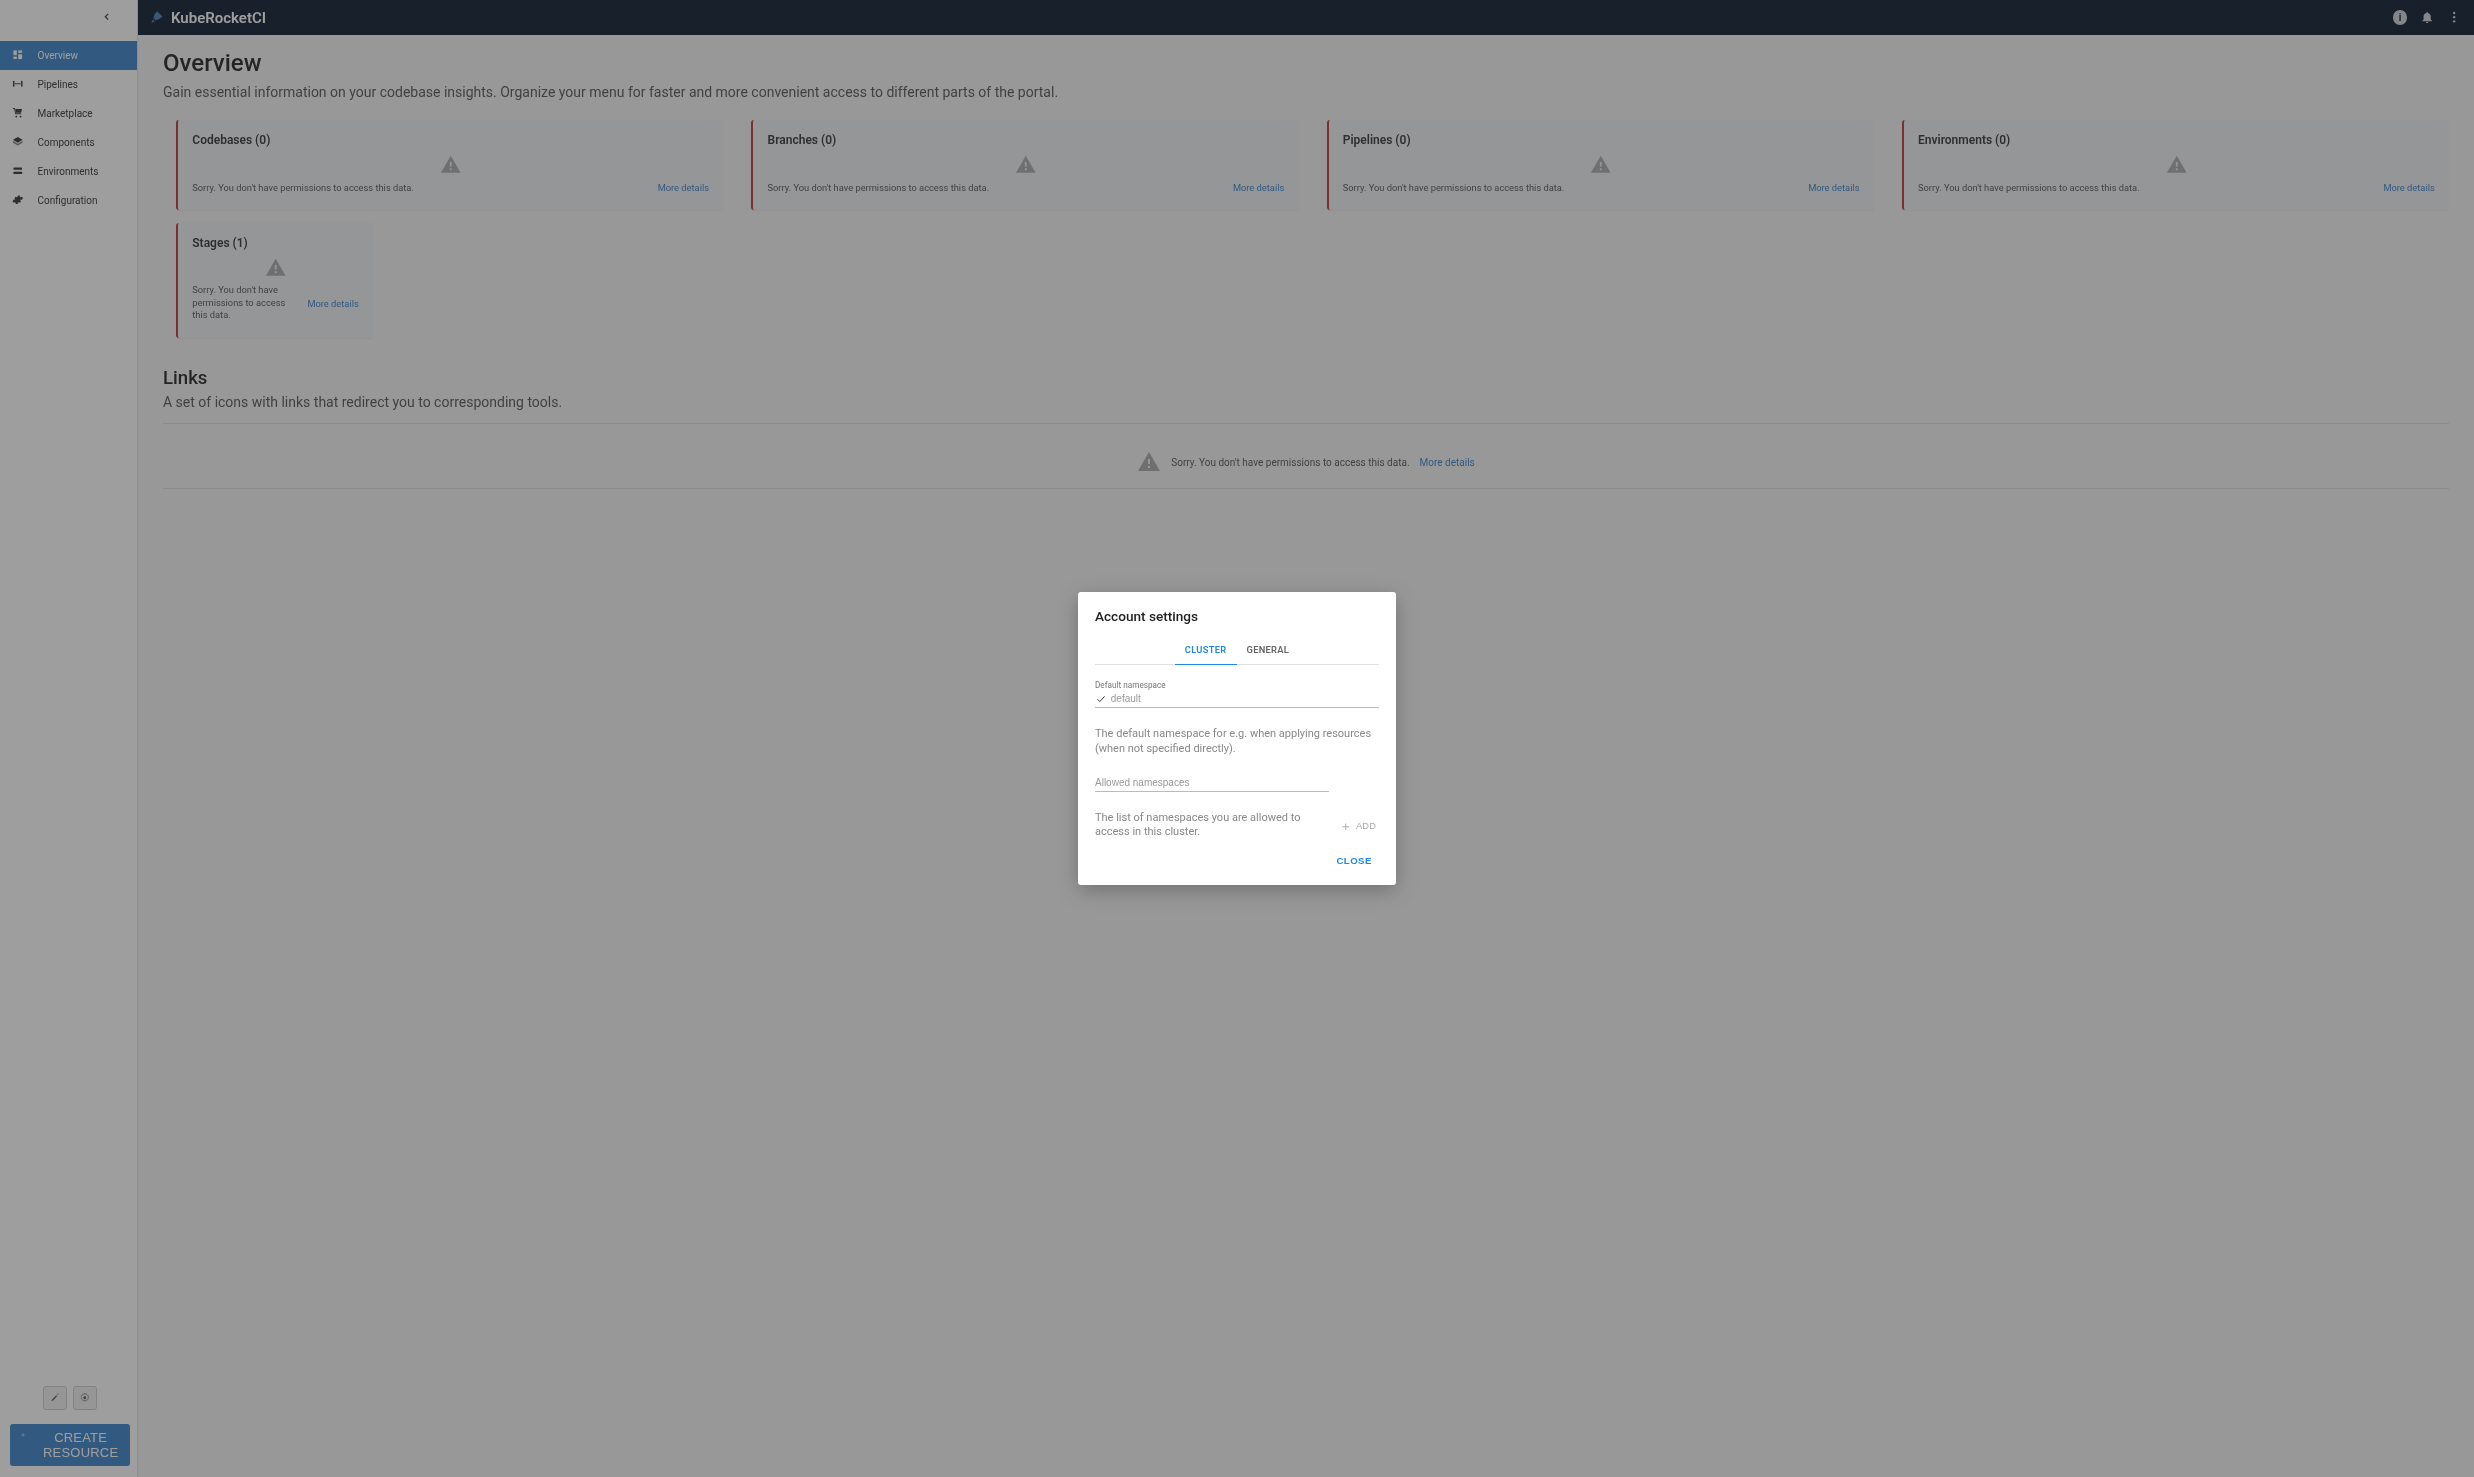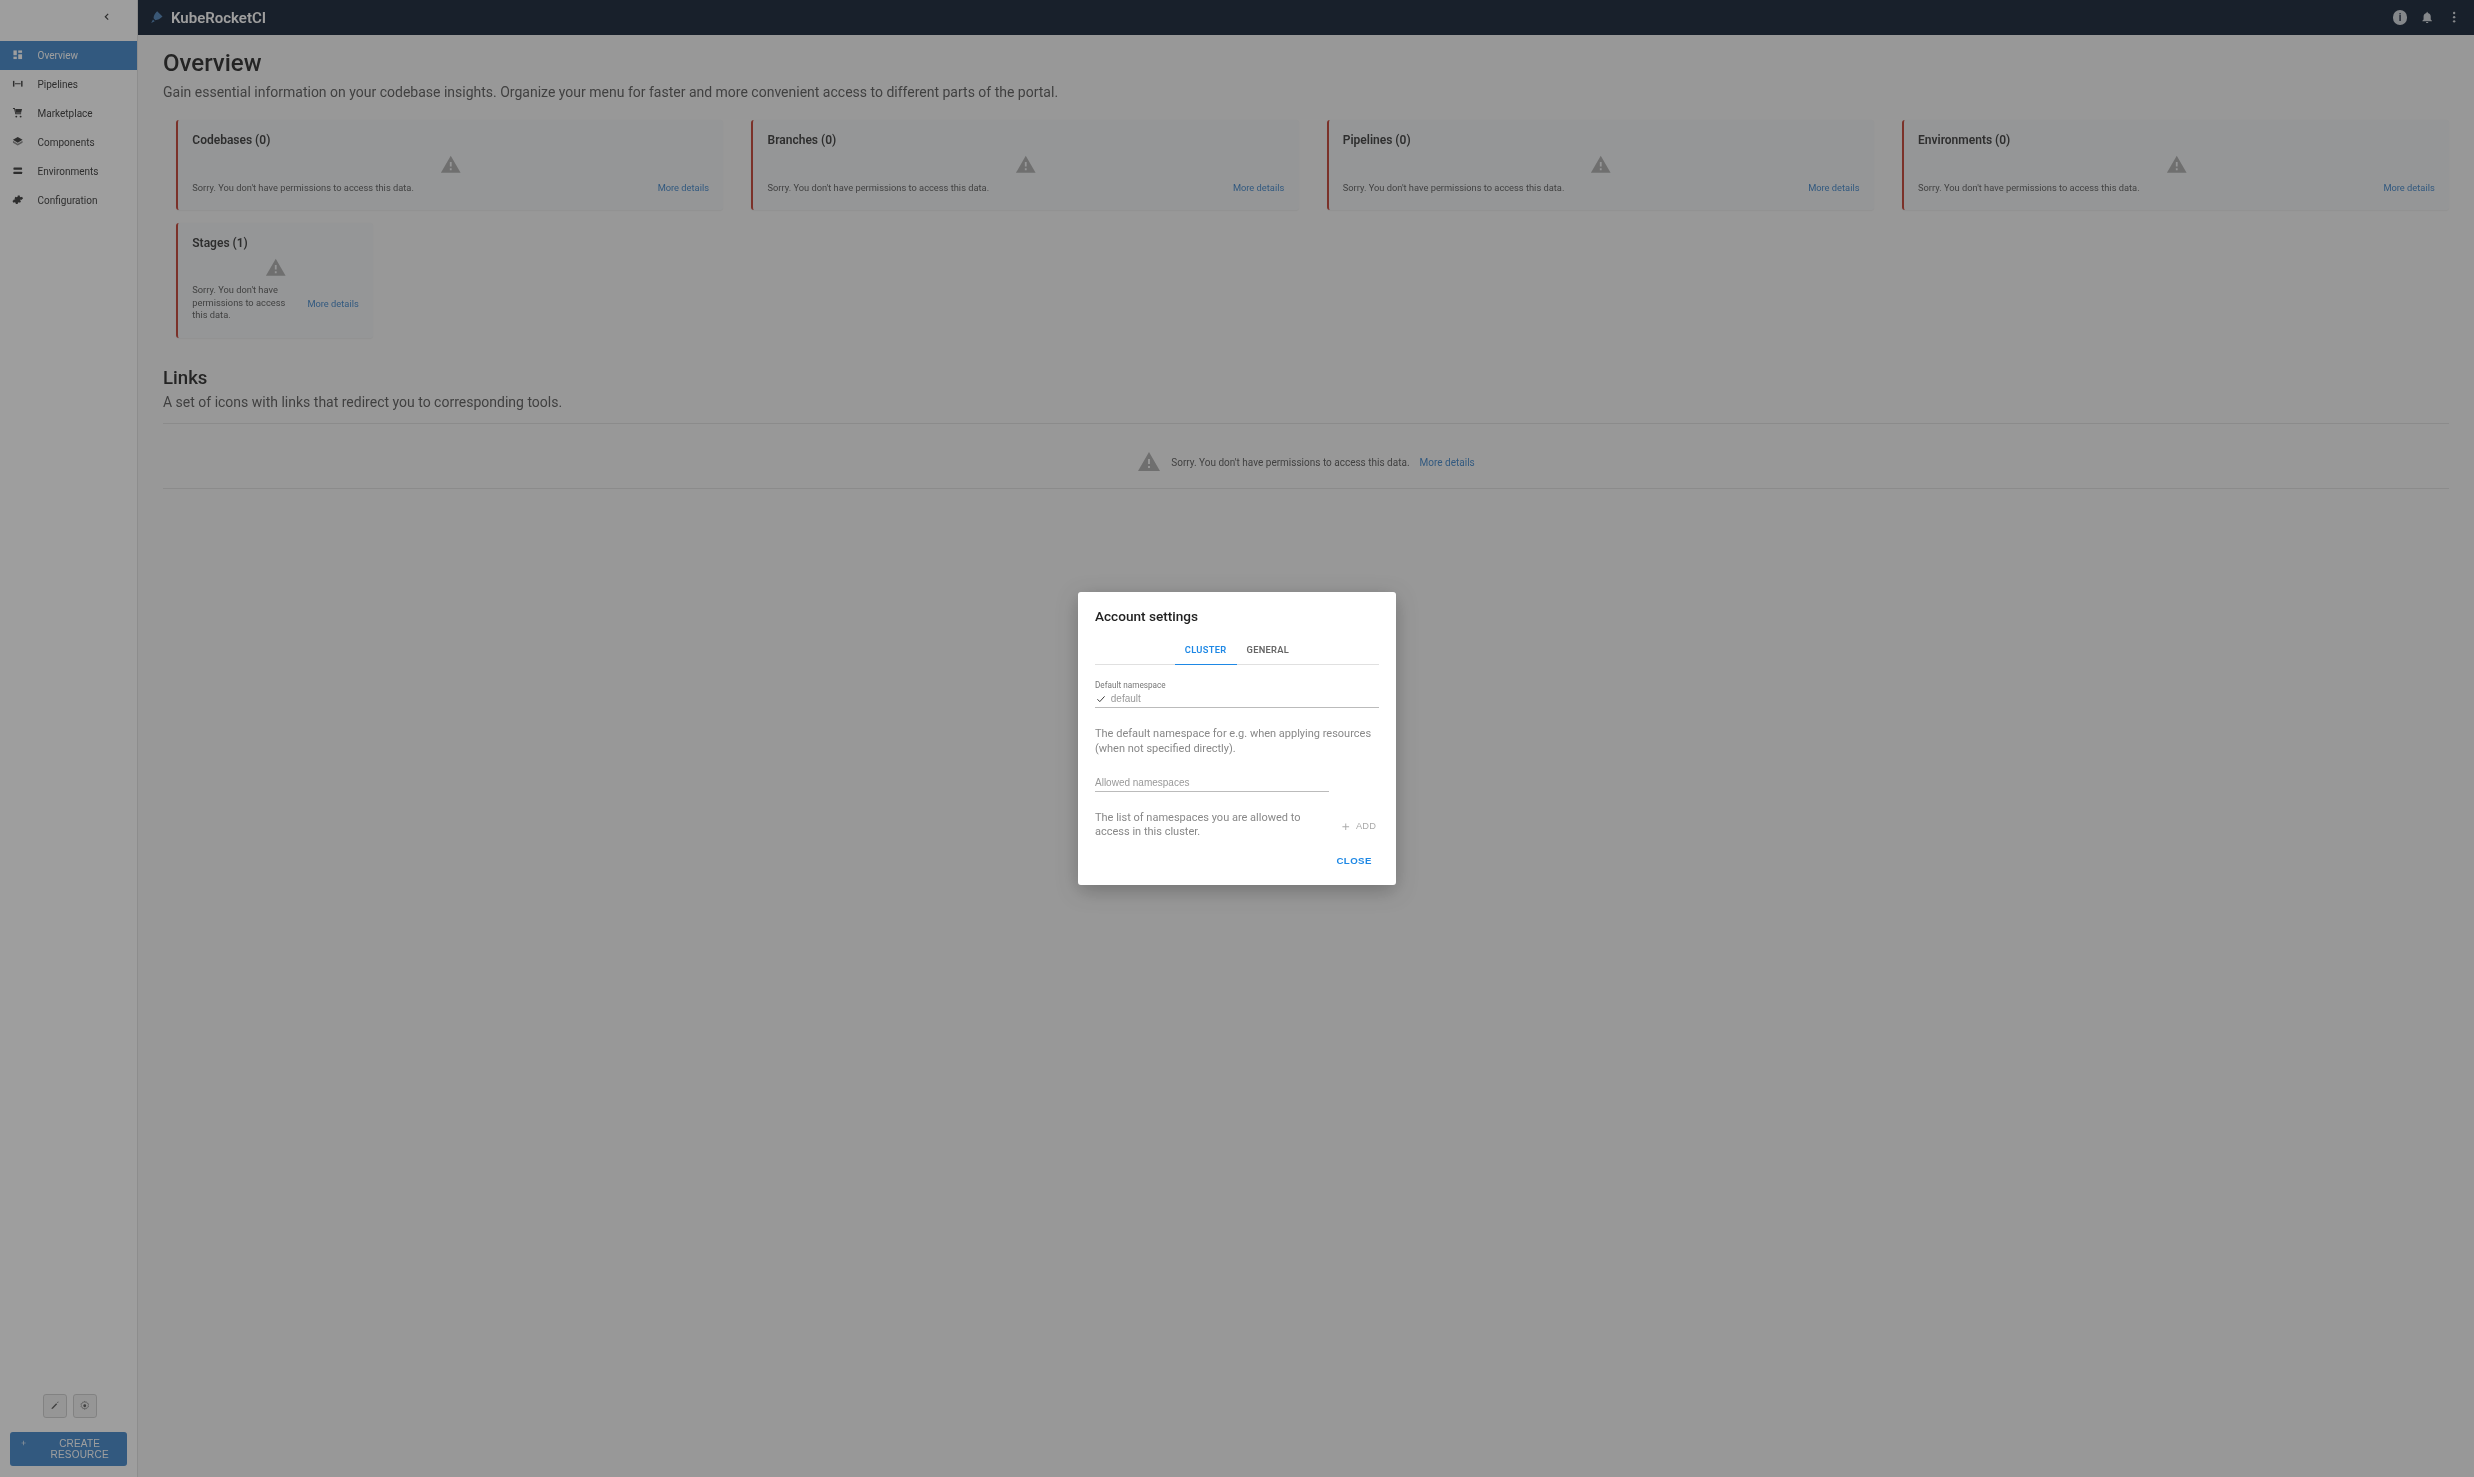--- a/index.html
+++ b/index.html
@@ -25,7 +25,7 @@
 .sidebar .bottom { padding: 8.6px 10px 11.5px; }
 .sidebar .tool-row { display: flex; gap: 5.7px; margin-bottom: 14.3px; padding-left: 33px;}
 .sidebar .tool-btn { width: 24px; height: 24px; border: 0.7px solid #ccc; background: #f0f0f0; border-radius: 2.9px; display:flex; align-items:center; justify-content:center; cursor:pointer; color:#555;}
-.sidebar .create-btn { background: #3b82c7; color: #fff; border: none; border-radius: 2.9px; padding: 5.7px 10px; font-size: 10px; font-weight: 500; display:flex; align-items:flex-start; gap:15px; cursor:pointer; letter-spacing:0.2px;}
+.sidebar .create-btn { background: #3b82c7; color: #fff; border: none; border-radius: 2.9px; padding: 5.7px 10px; font-size: 13px; font-weight: 500; display:flex; align-items:flex-start; gap:15px; cursor:pointer; letter-spacing:0.2px;}
 
 
 .main { flex: 1; padding: 49px 25px 21.5px; overflow-y: auto; background:#f5f5f5;}

